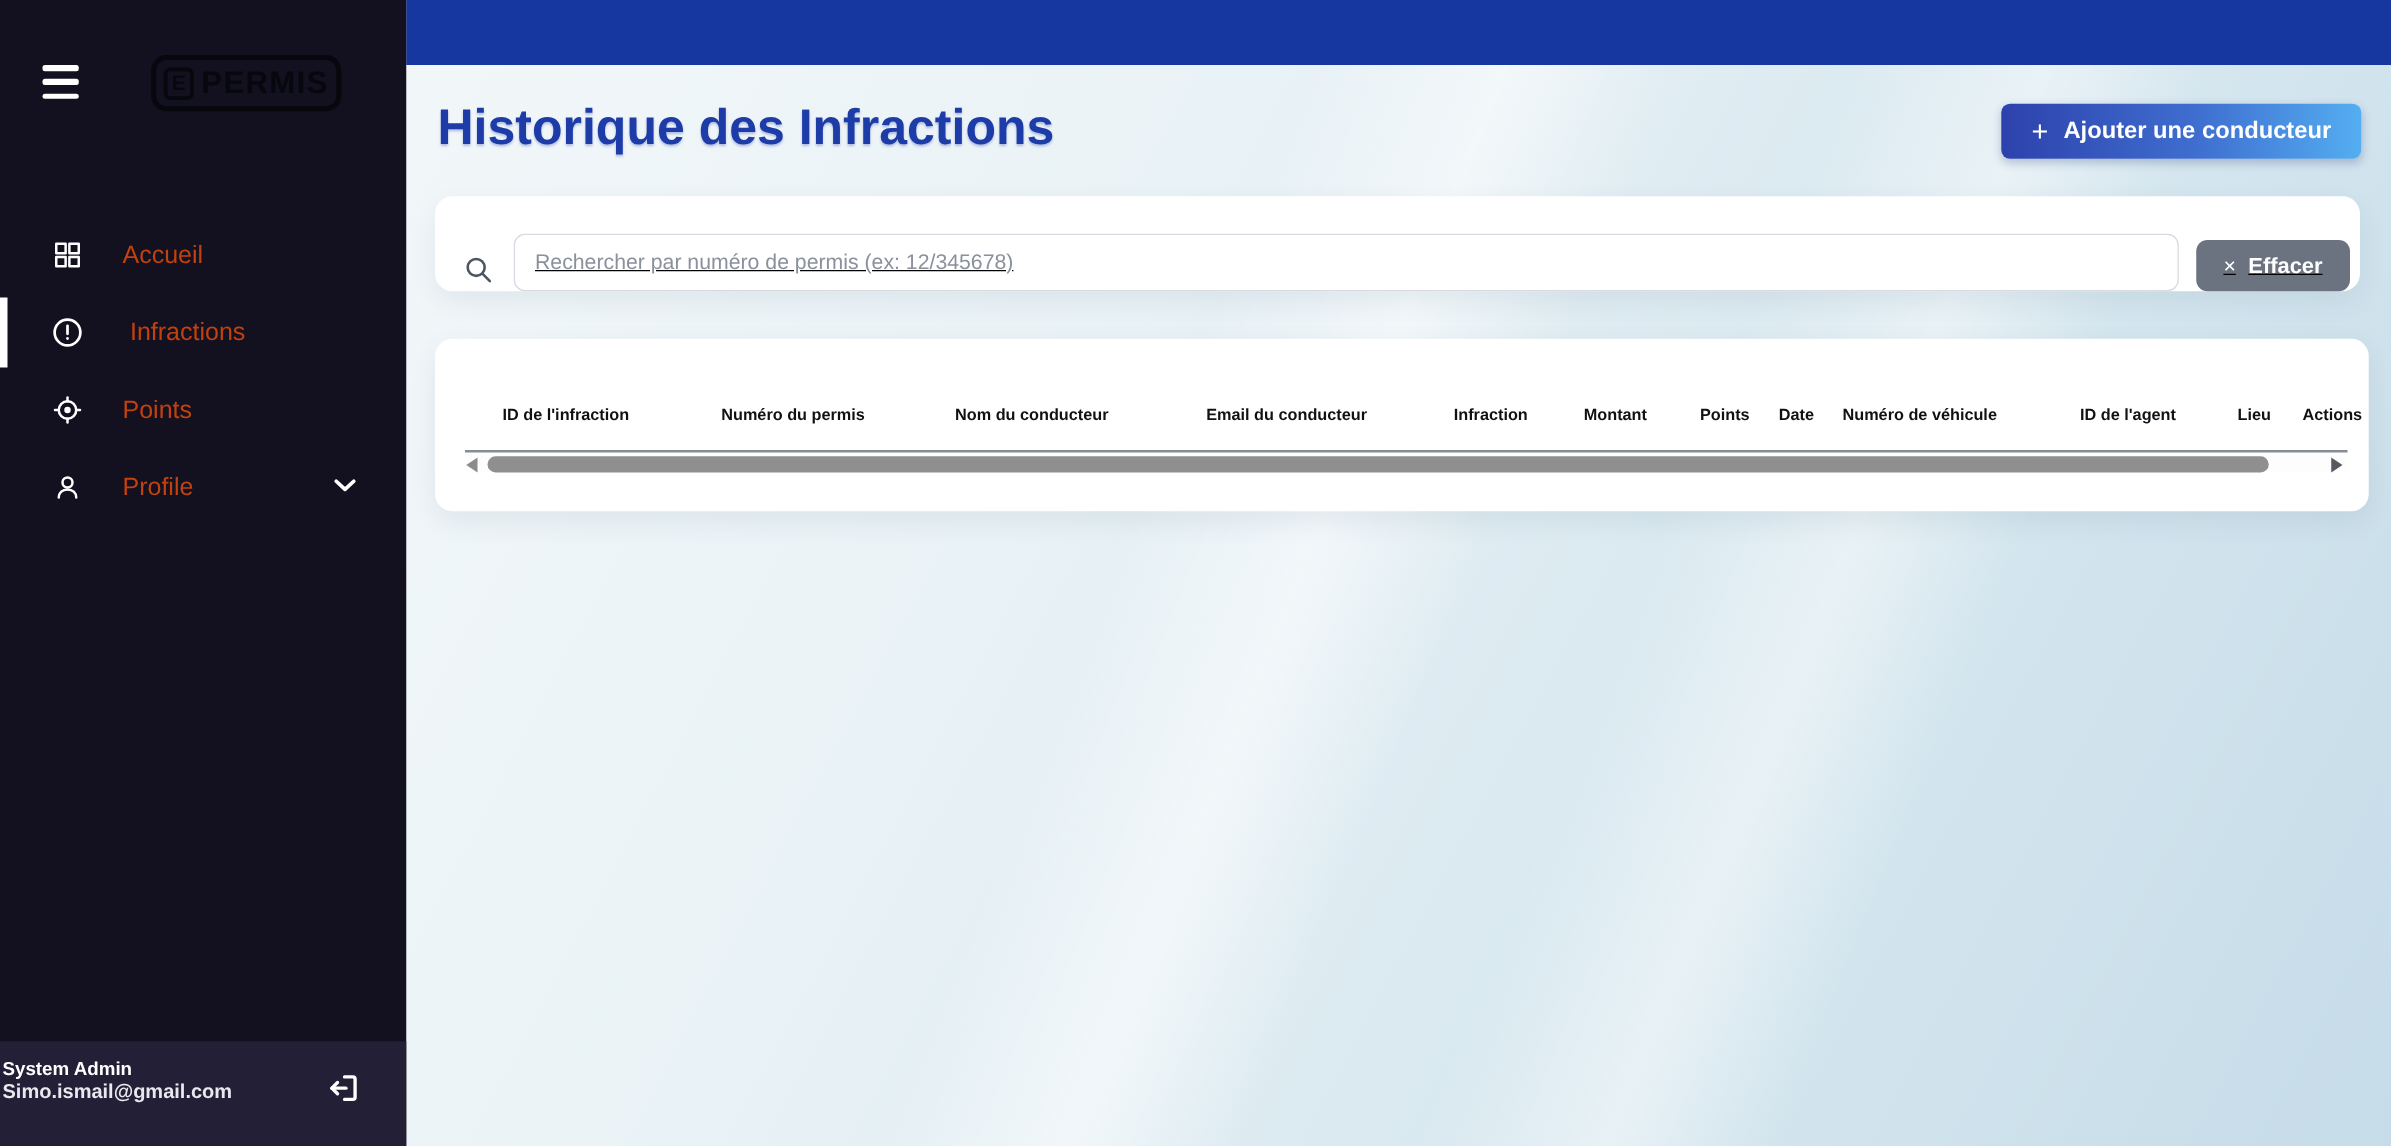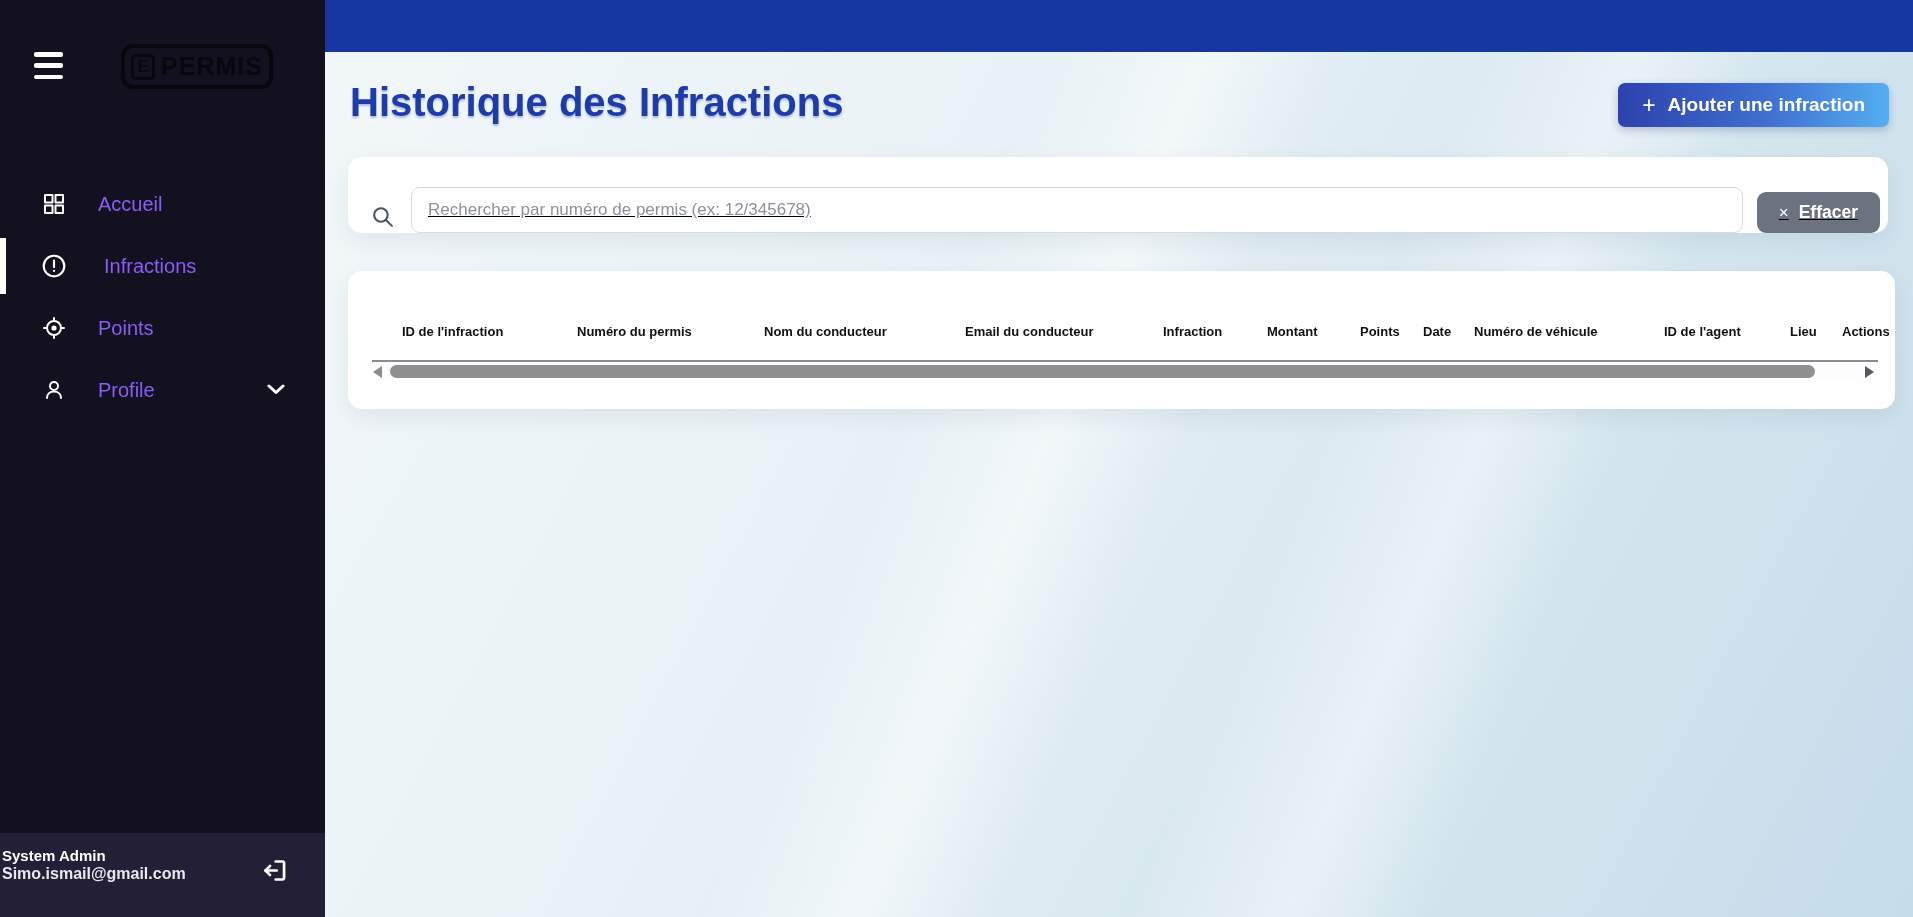--- a/index.html
+++ b/index.html
@@ -183,7 +183,7 @@
 
     <button class="add-btn">
       <span class="plus">+</span>
-      <span>Ajouter une infraction</span>
+      <span>Ajouter une conducteur</span>
     </button>
 
     <div class="search-card">

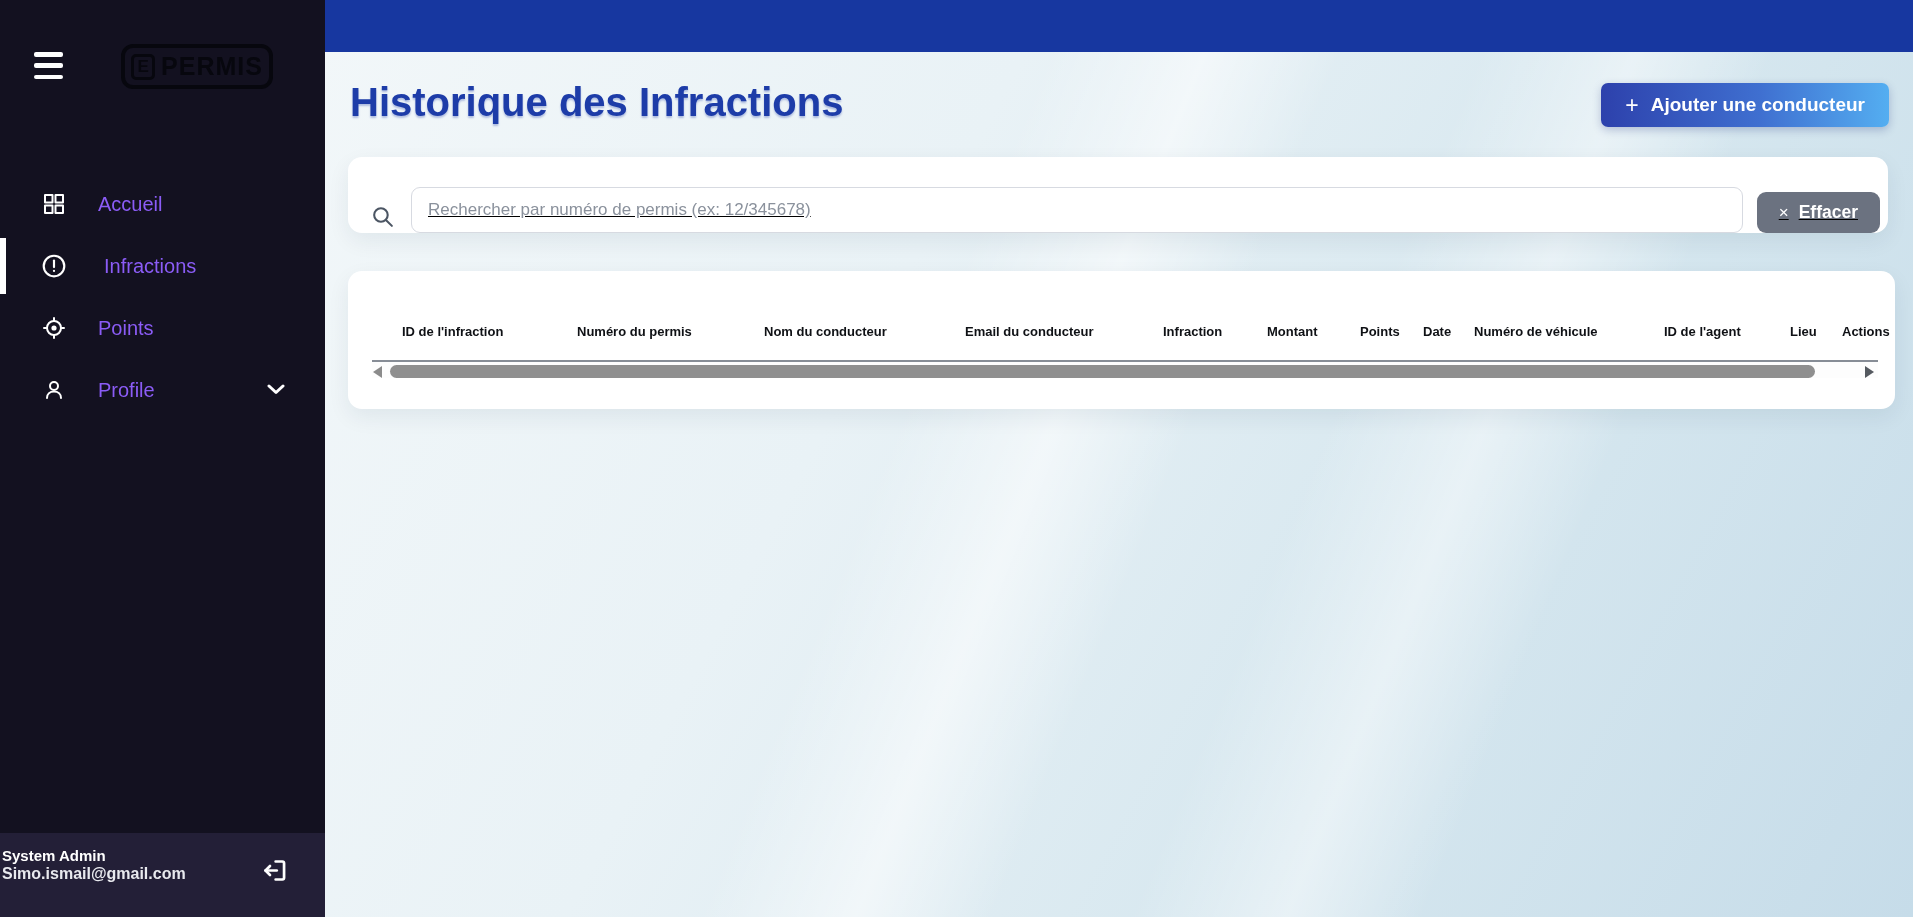--- a/index.html
+++ b/index.html
@@ -27,7 +27,7 @@
     padding-left:41px; cursor:pointer; }
   .nav-item .nicon { width:26px; height:26px; flex:0 0 26px; display:flex;
     align-items:center; justify-content:center; }
-  .nav-item .nlabel { margin-left:31px; font-size:20px; color:#8b5cf6; }
+  .nav-item .nlabel { margin-left:31px; font-size:20px; color:#c2410c; }
   .nav-item.active::before { content:""; position:absolute; left:0; top:3px;
     width:6px; height:56px; background:#ffffff; }
   .nav-item.active .nlabel { margin-left:37px; }

